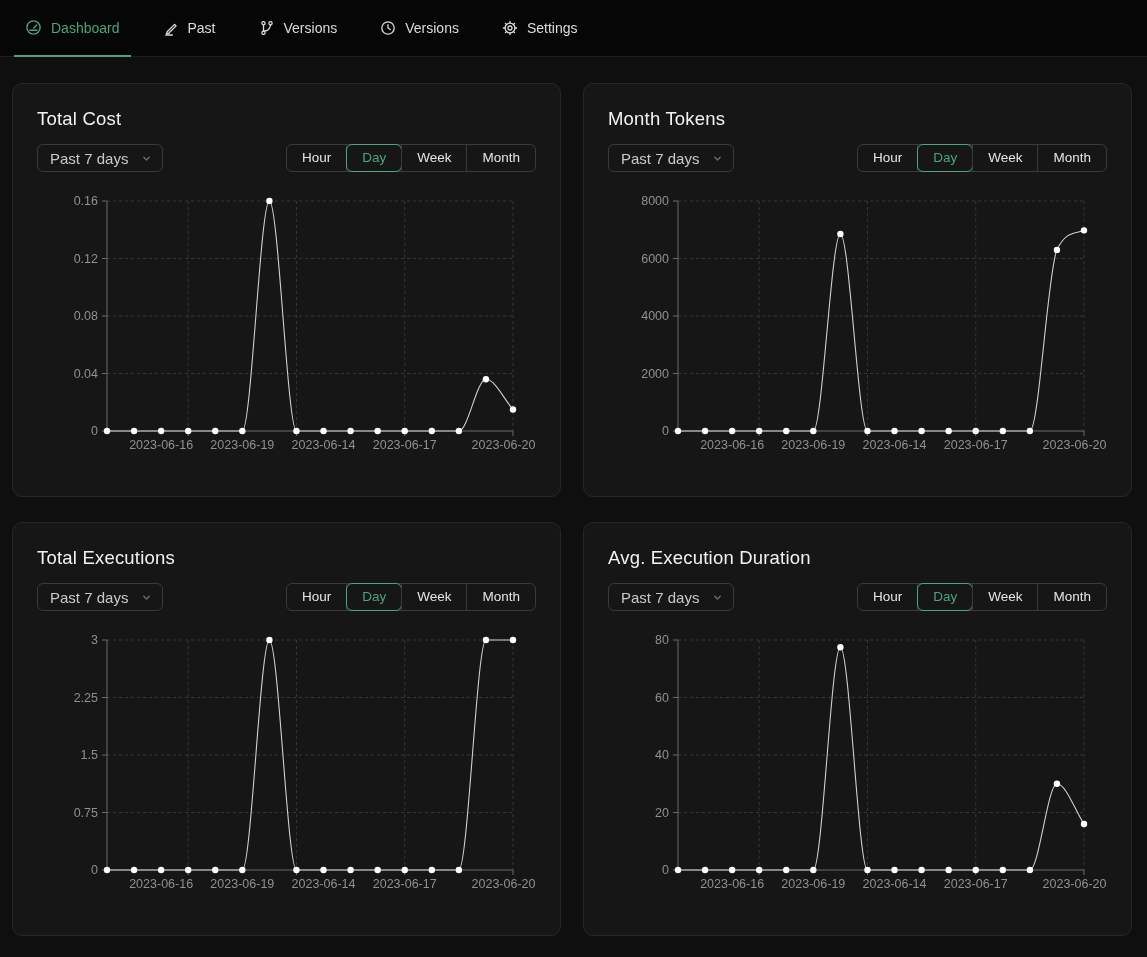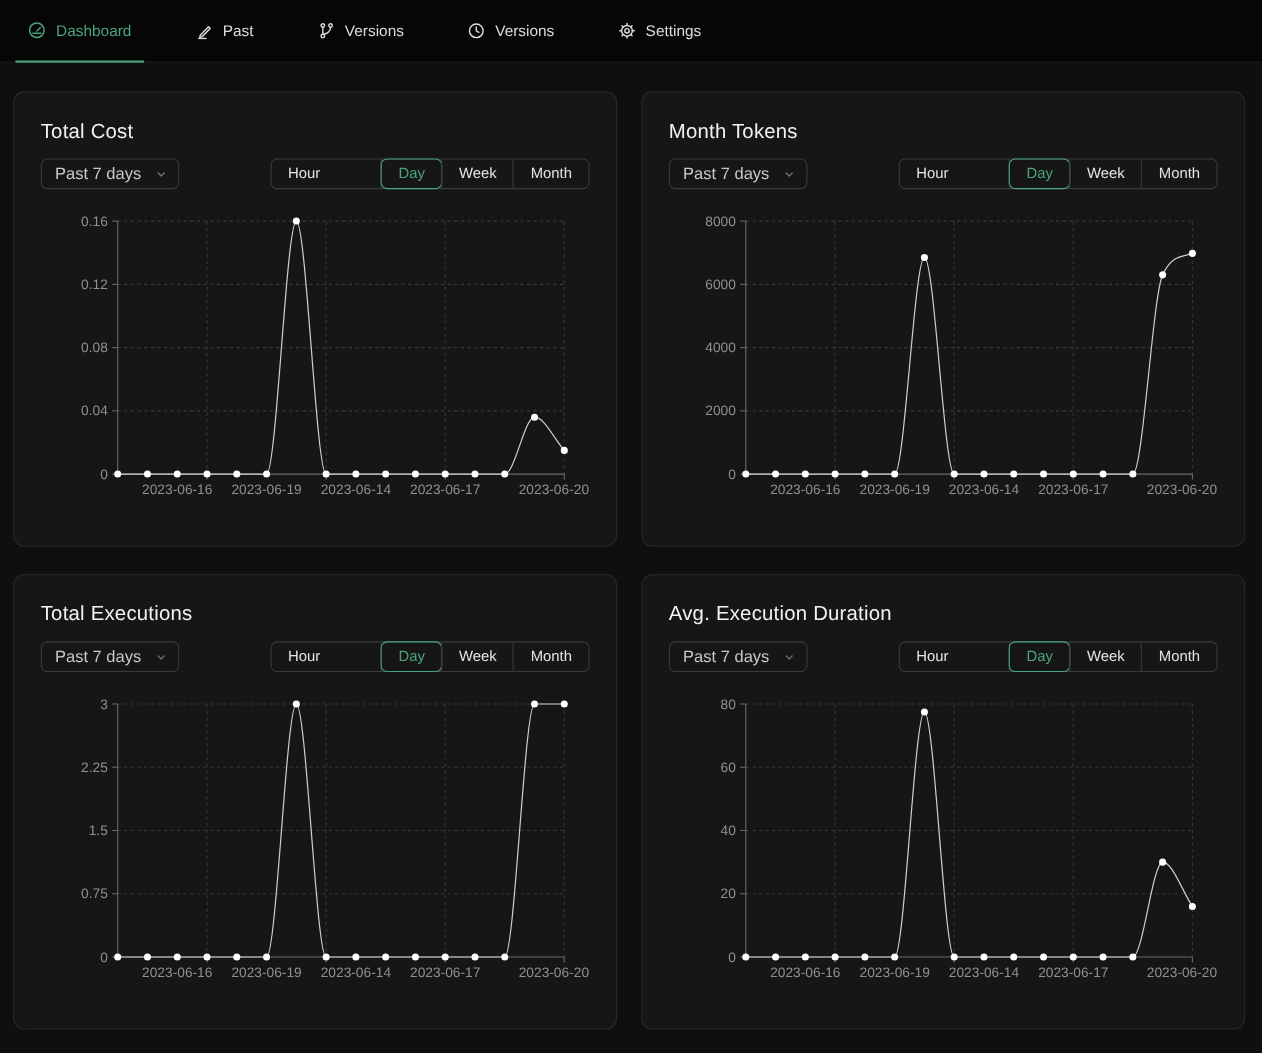--- a/index.html
+++ b/index.html
@@ -15,7 +15,7 @@
   
   nav{
     height:57px;background:var(--navbg);border-bottom:1px solid #1e1e1e;
-    display:flex;align-items:stretch;padding:0 14px;gap:36px;
+    display:flex;align-items:stretch;padding:0 14px;gap:21px;
   }
   .tab{
     display:flex;align-items:center;gap:9px;padding:0 11px;

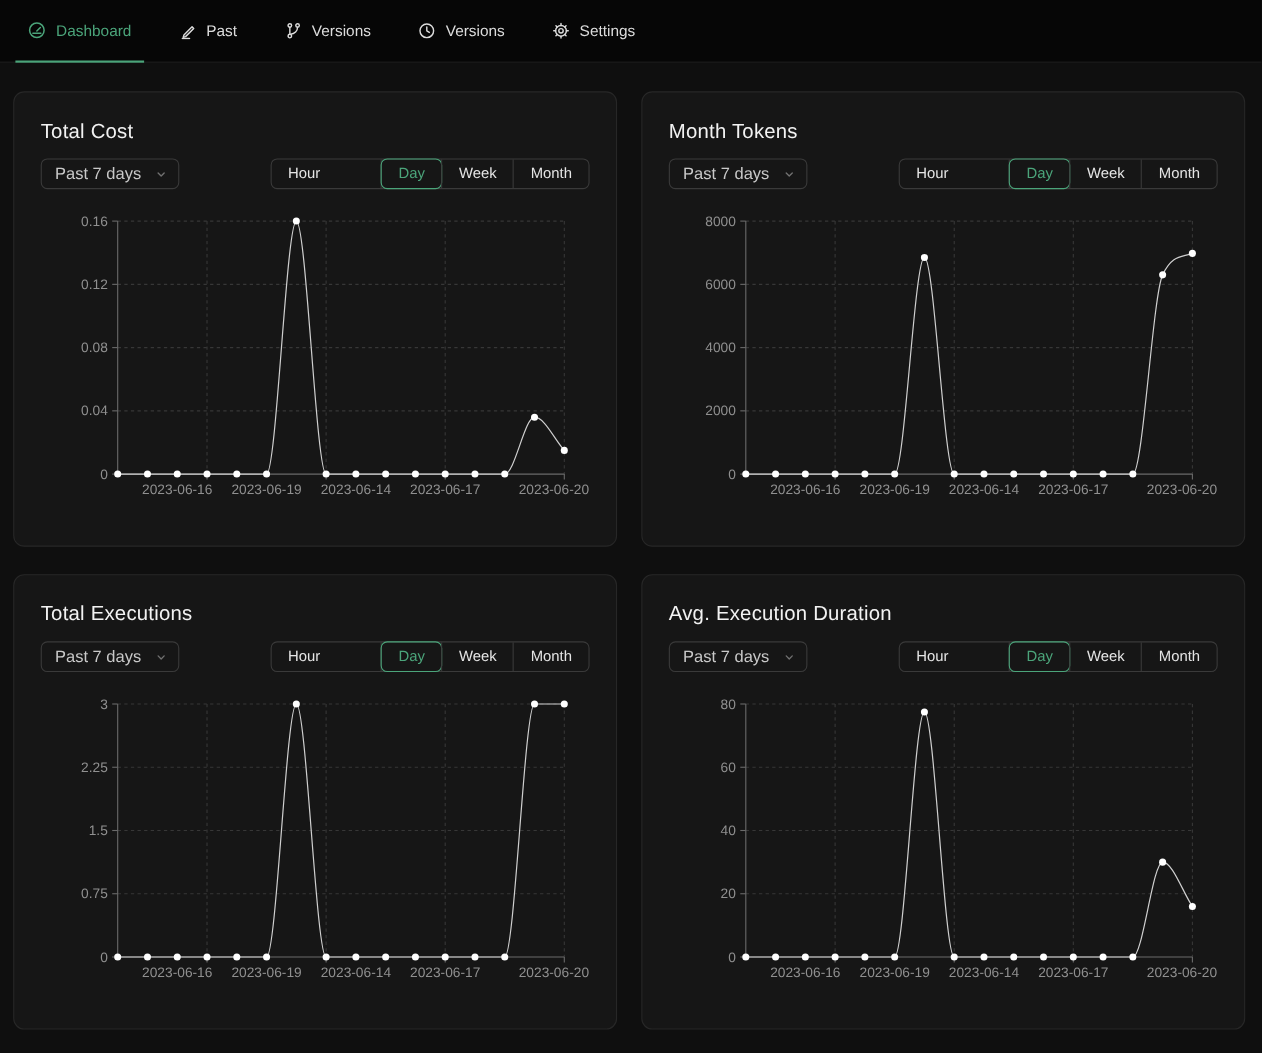--- a/index.html
+++ b/index.html
@@ -50,7 +50,7 @@
     position:relative;line-height:26px;
   }
   .btn-group button:first-child{border-left:none;}
-  .btn-group button.active{color:var(--green);margin-left:40px;}
+  .btn-group button.active{color:var(--green);}
   .btn-group button.active::after{
     content:"";position:absolute;inset:-1px;border:1px solid var(--green);
     border-radius:6px;pointer-events:none;

